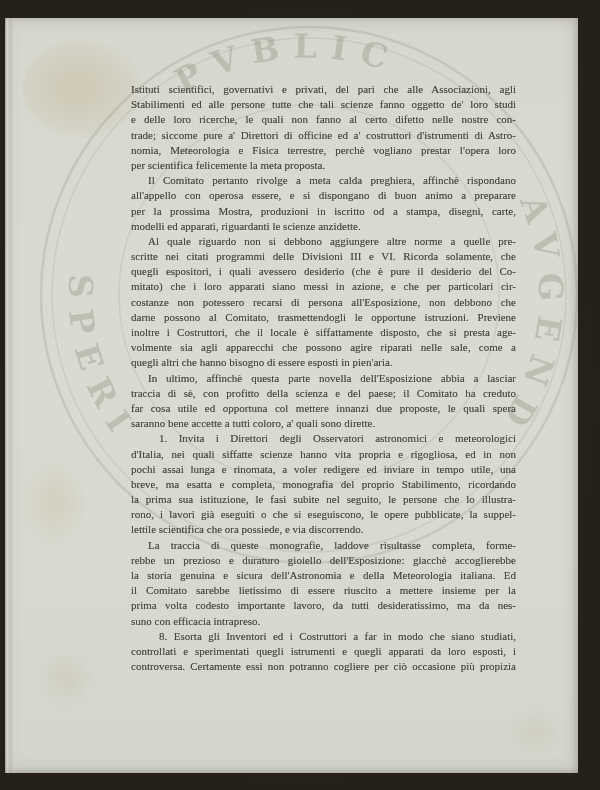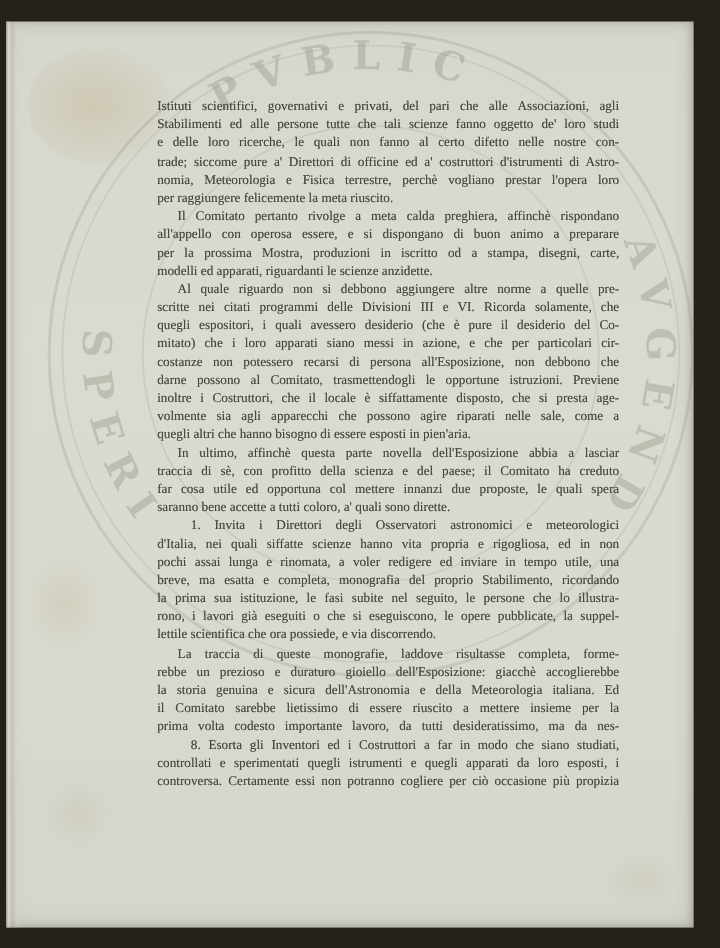--- a/index.html
+++ b/index.html
@@ -105,7 +105,7 @@
         <div class="line">e delle loro ricerche, le quali non fanno al certo difetto nelle nostre con-</div>
         <div class="line">trade; siccome pure a' Direttori di officine ed a' costruttori d'istrumenti di Astro-</div>
         <div class="line">nomia, Meteorologia e Fisica terrestre, perchè vogliano prestar l'opera loro</div>
-        <div class="line last">per raggiungere felicemente la meta riuscito.</div>
+        <div class="line last">per scientifica felicemente la meta proposta.</div>
       </div>
       <div class="para">
         <div class="line ind">Il Comitato pertanto rivolge a meta calda preghiera, affinchè rispondano</div>

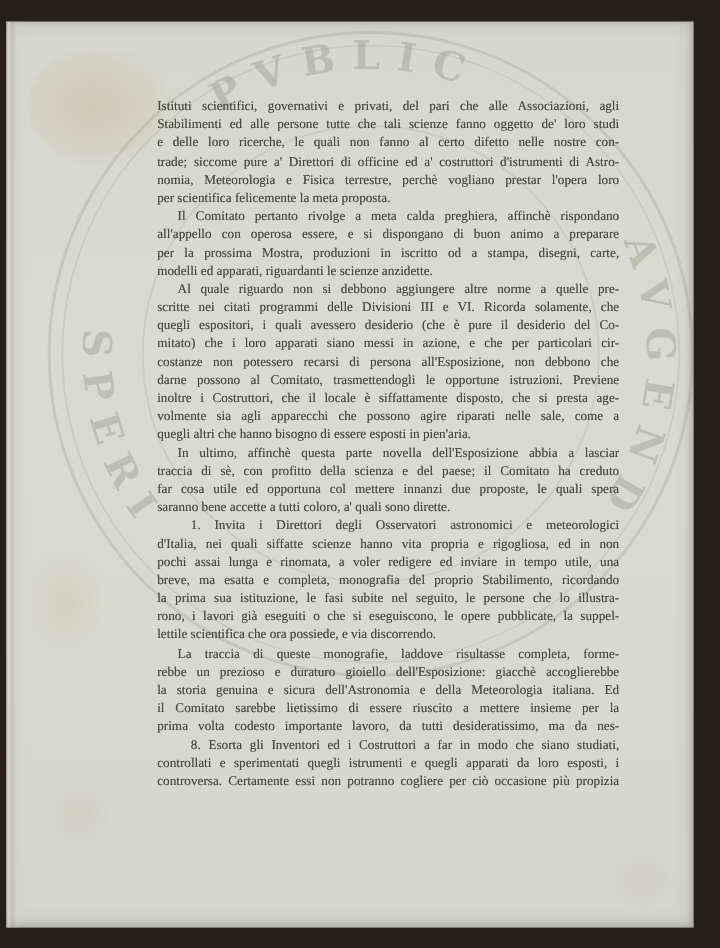--- a/index.html
+++ b/index.html
@@ -145,6 +145,7 @@
         <div class="line">la storia genuina e sicura dell'Astronomia e della Meteorologia italiana. Ed</div>
         <div class="line">il Comitato sarebbe lietissimo di essere riuscito a mettere insieme per la</div>
         <div class="line">prima volta codesto importante lavoro, da tutti desideratissimo, ma da nes-</div>
+        <div class="line last">suno con efficacia intrapreso.</div>
       </div>
       <div class="para">
         <div class="line ind2">8. Esorta gli Inventori ed i Costruttori a far in modo che siano studiati,</div>

